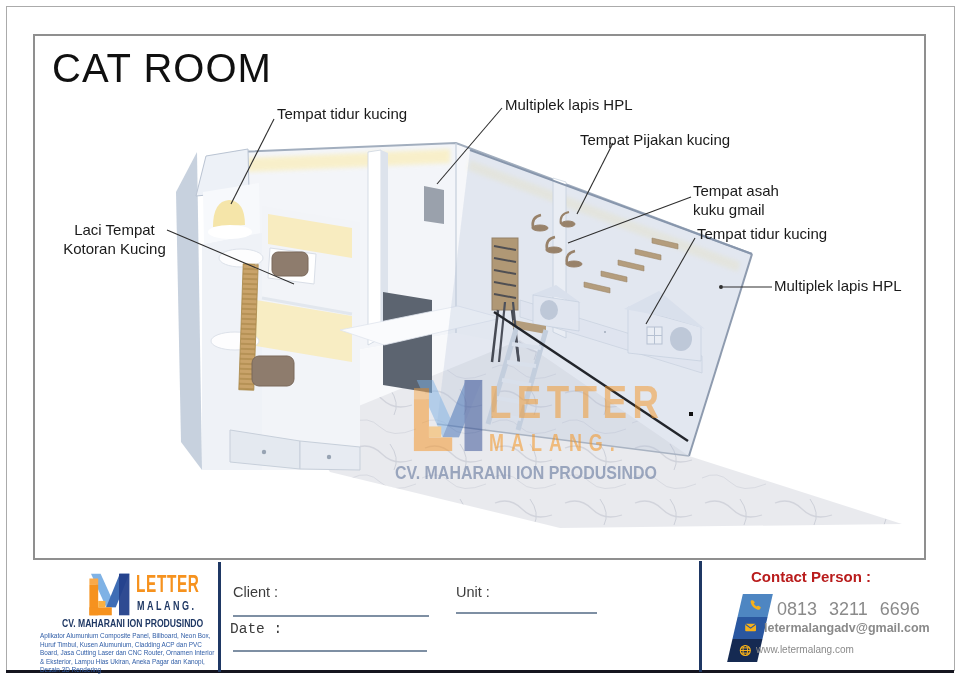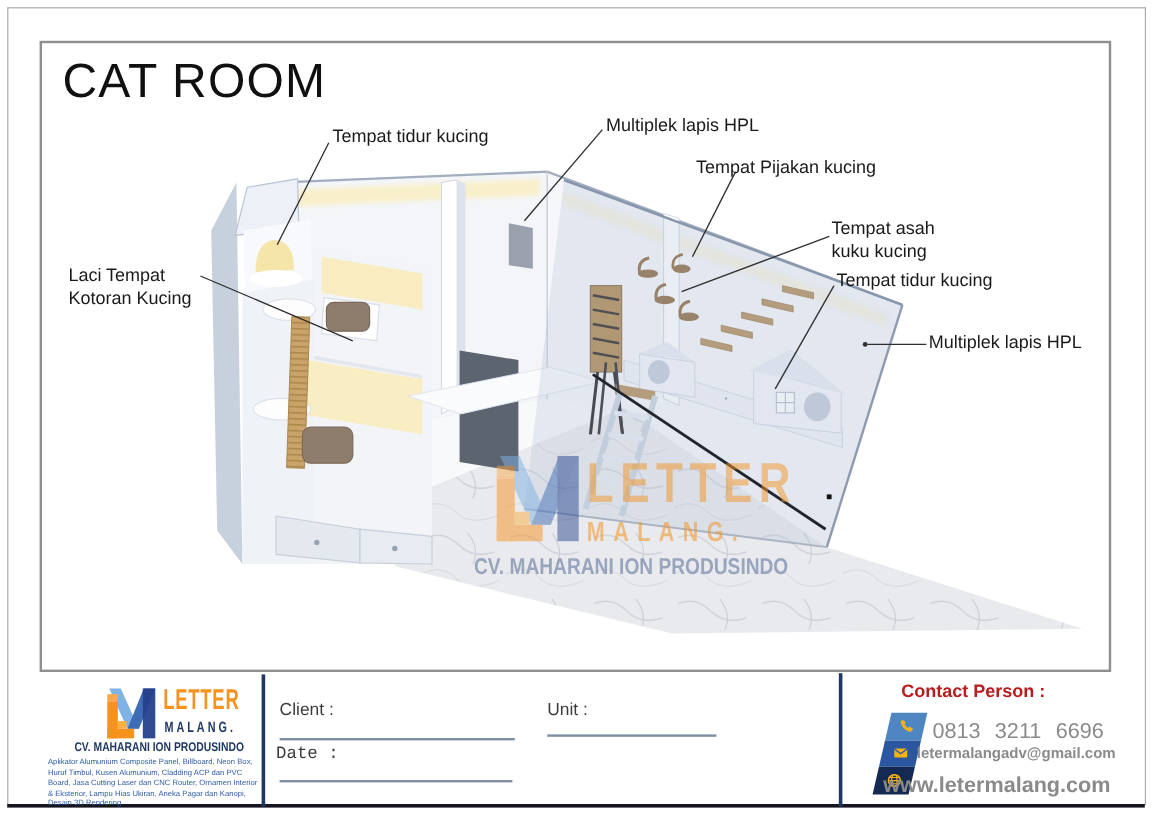--- a/index.html
+++ b/index.html
@@ -193,7 +193,7 @@
   <div class="abs ann" style="left:580px;top:130px;">Tempat Pijakan kucing</div>
   <div class="abs ann" style="left:693px;top:181px;">
     <div>Tempat asah</div>
-    <div>kuku kucing</div>
+    <div>kuku gmail</div>
   </div>
   <div class="abs ann" style="left:697px;top:224px;">Tempat tidur kucing</div>
   <div class="abs ann" style="left:774px;top:276px;">Multiplek lapis HPL</div>

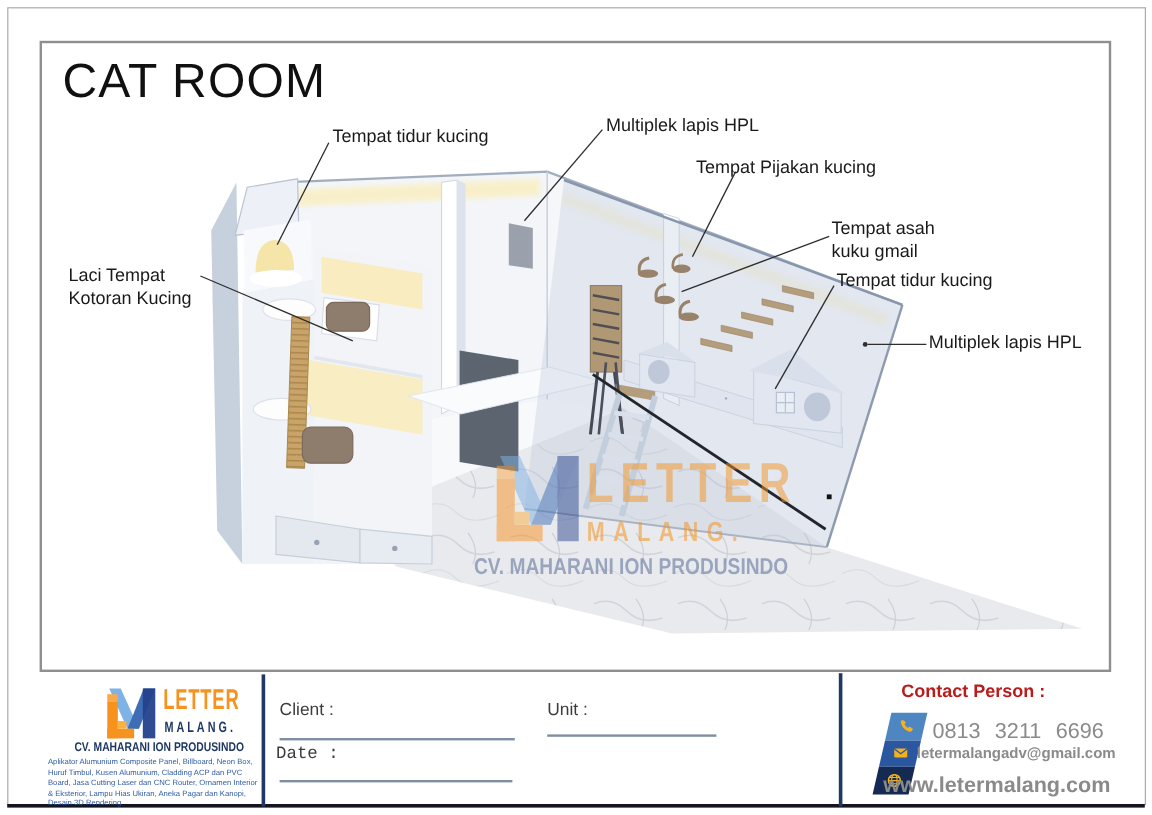--- a/index.html
+++ b/index.html
@@ -12,7 +12,7 @@
   .page-title{left:52px;top:46px;font-size:40px;letter-spacing:1px;color:#101010;}
   .render-svg{left:0;top:0;width:960px;height:679px;}
   .ann{font-size:15px;color:#1A1A1A;line-height:19px;white-space:nowrap;}
-  .ann.center{text-align:left;}
+  .ann.center{text-align:center;}
   
   .wm{transform-origin:left top;white-space:nowrap;font-weight:bold;}
   .wm-letter{left:489px;top:374px;font-size:47px;letter-spacing:7px;transform:scaleX(.78);color:rgba(244,147,33,.5);}

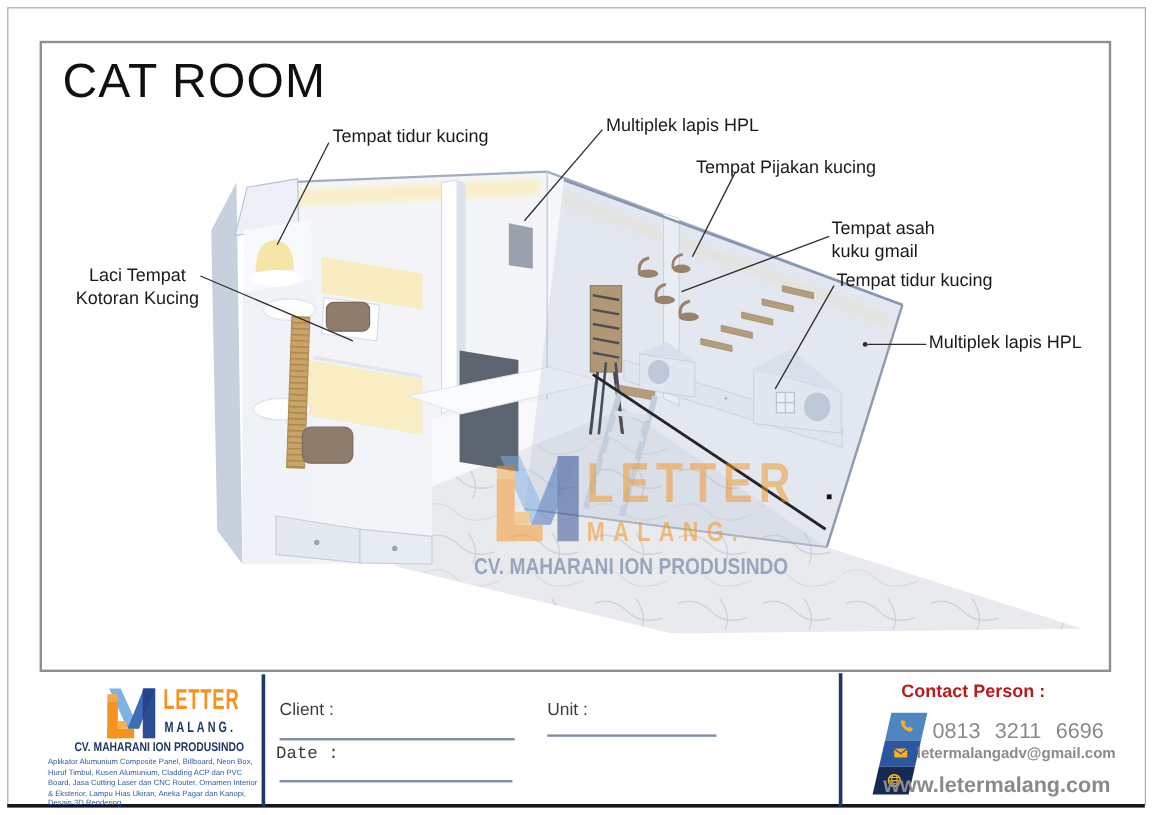--- a/index.html
+++ b/index.html
@@ -29,7 +29,7 @@
   .ct-head{left:751px;top:568px;font-size:15px;font-weight:bold;color:#b91c1c;white-space:nowrap;}
   .ct-phone{left:777px;top:599px;font-size:18px;font-weight:normal;color:#8A8A8A;word-spacing:7px;white-space:nowrap;}
   .ct-mail{left:764px;top:621px;font-size:12.5px;font-weight:bold;color:#8A8A8A;white-space:nowrap;}
-  .ct-web{left:736px;top:644px;font-size:18px;font-weight:bold;color:#8A8A8A;white-space:nowrap;}
+  .ct-web{left:756px;top:644px;font-size:10px;font-weight:normal;color:#8A8A8A;white-space:nowrap;}
   .icon-strip{left:735px;top:594px;width:30px;height:68px;transform:skewX(-13deg);}
   .icon-seg{width:30px;height:22.6px;display:flex;align-items:center;justify-content:center;}
   .icon-seg svg{transform:skewX(13deg);}

